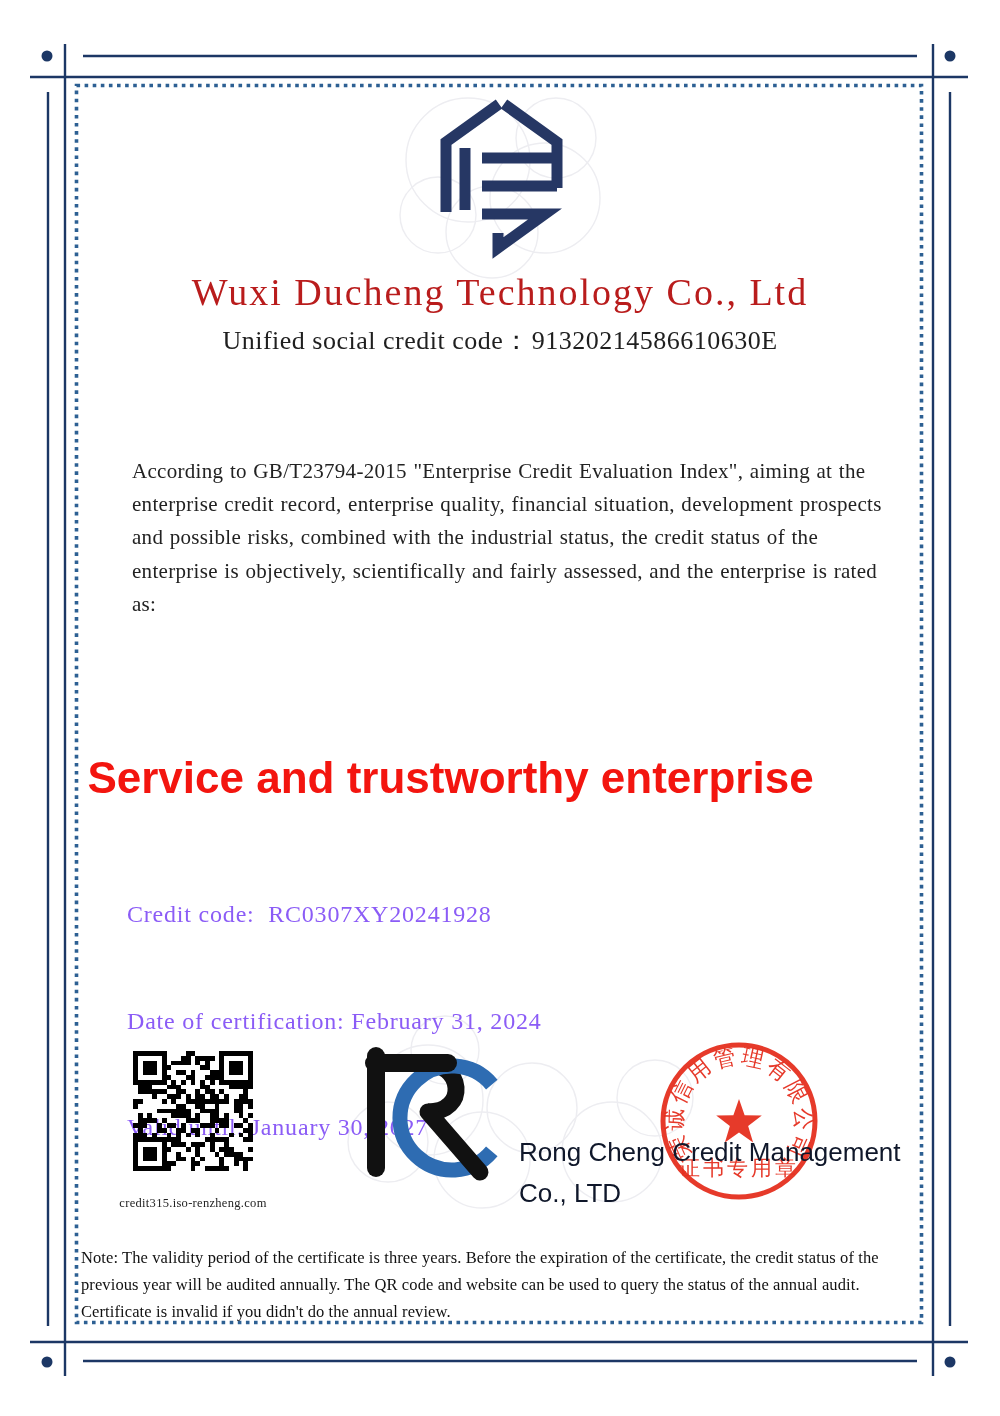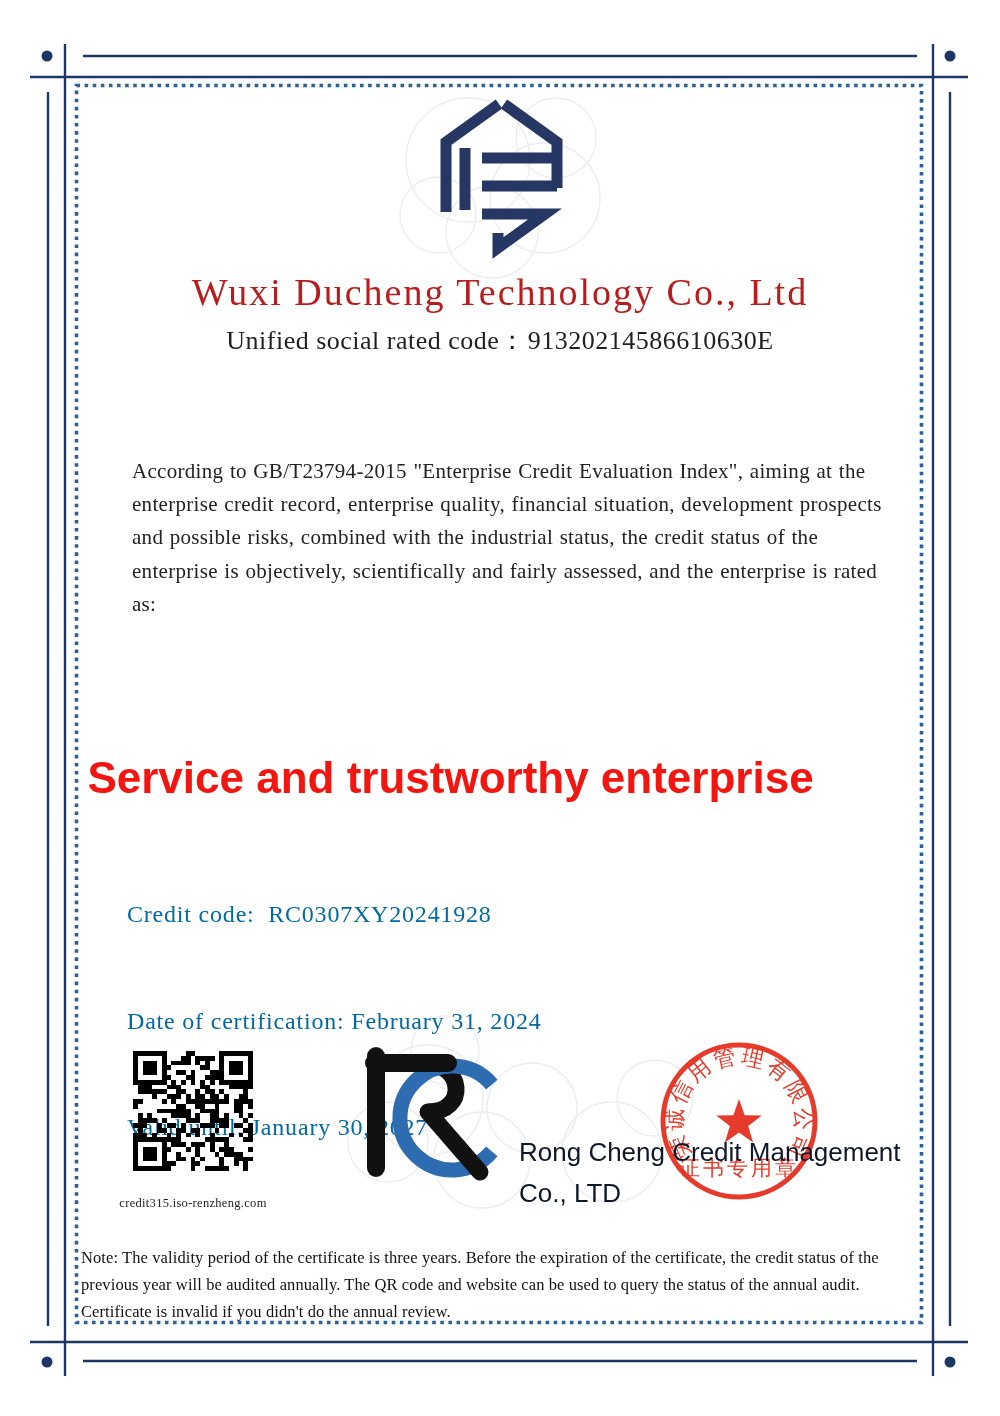--- a/index.html
+++ b/index.html
@@ -98,7 +98,7 @@
     <div class="abs company-name">Wuxi Ducheng Technology Co., Ltd</div>
 
     <div class="abs uscc">
-      <span>Unified social rated code：</span><span class="val">91320214586610630E</span>
+      <span>Unified social credit code：</span><span class="val">91320214586610630E</span>
     </div>
 
     <div class="abs paragraph">According to GB/T23794-2015 "Enterprise Credit Evaluation Index", aiming at the enterprise credit record, enterprise quality, financial situation, development prospects and possible risks, combined with the industrial status, the credit status of the enterprise is objectively, scientifically and fairly assessed, and the enterprise is rated as:</div>

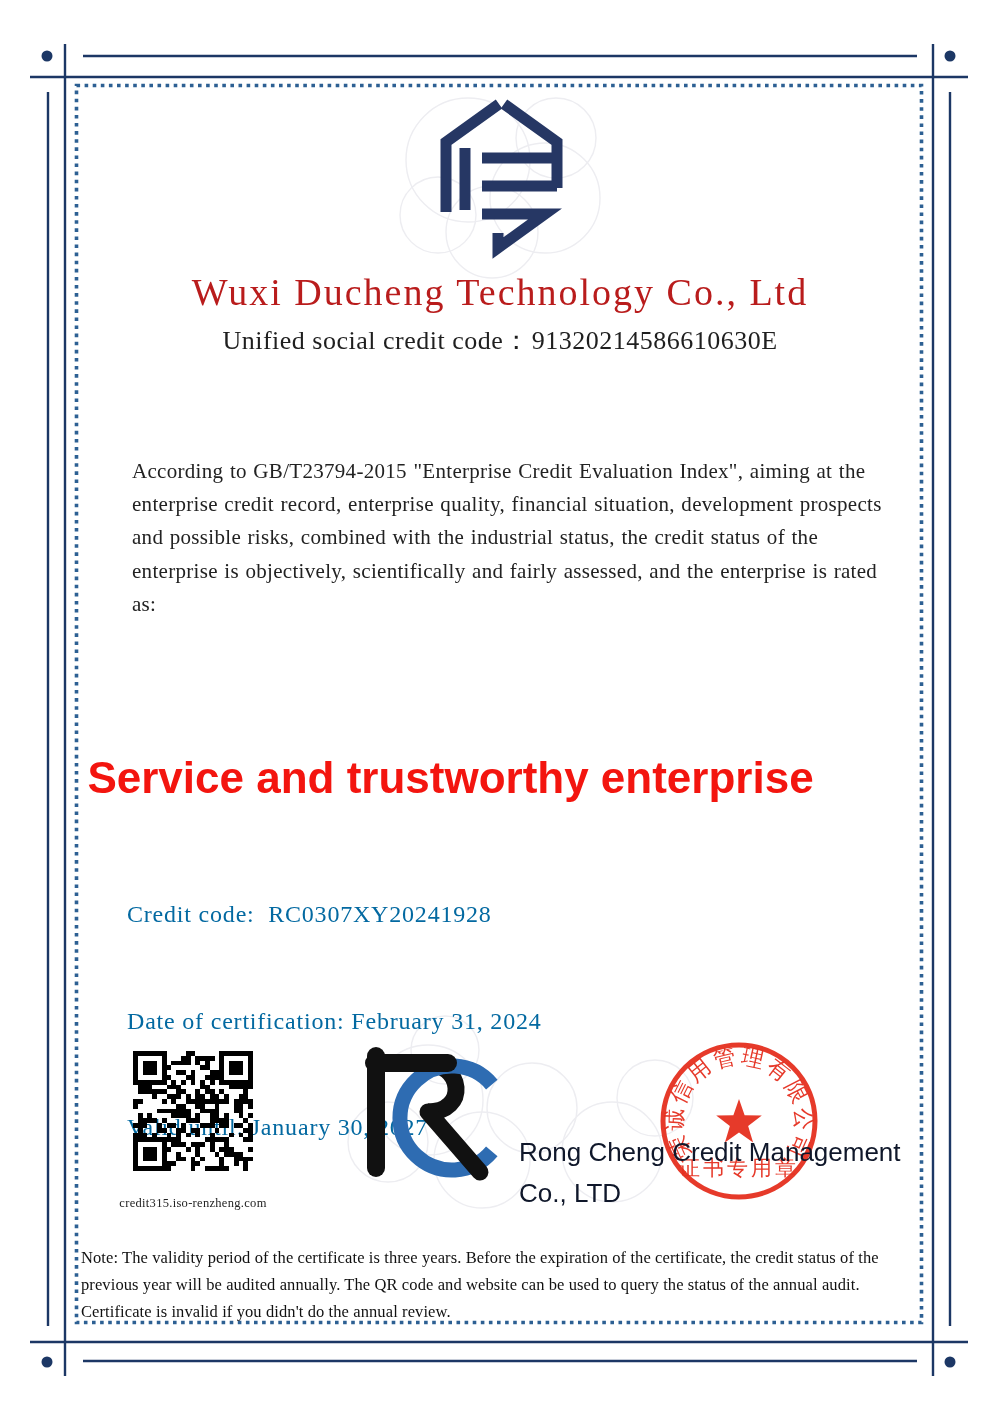--- a/index.html
+++ b/index.html
@@ -28,7 +28,7 @@
     font-size:44px;line-height:40px;color:#f3150f;}
 
   .details{left:127px;top:826px;width:600px;font-size:24px;line-height:35.5px;
-    letter-spacing:0.8px;color:#0369a1;white-space:pre-wrap;}
+    letter-spacing:0.8px;color:#8b5cf6;white-space:pre-wrap;}
 
   .qr-caption{left:93px;top:1196px;width:200px;text-align:center;
     font-size:12.5px;letter-spacing:0.3px;color:#222;}

